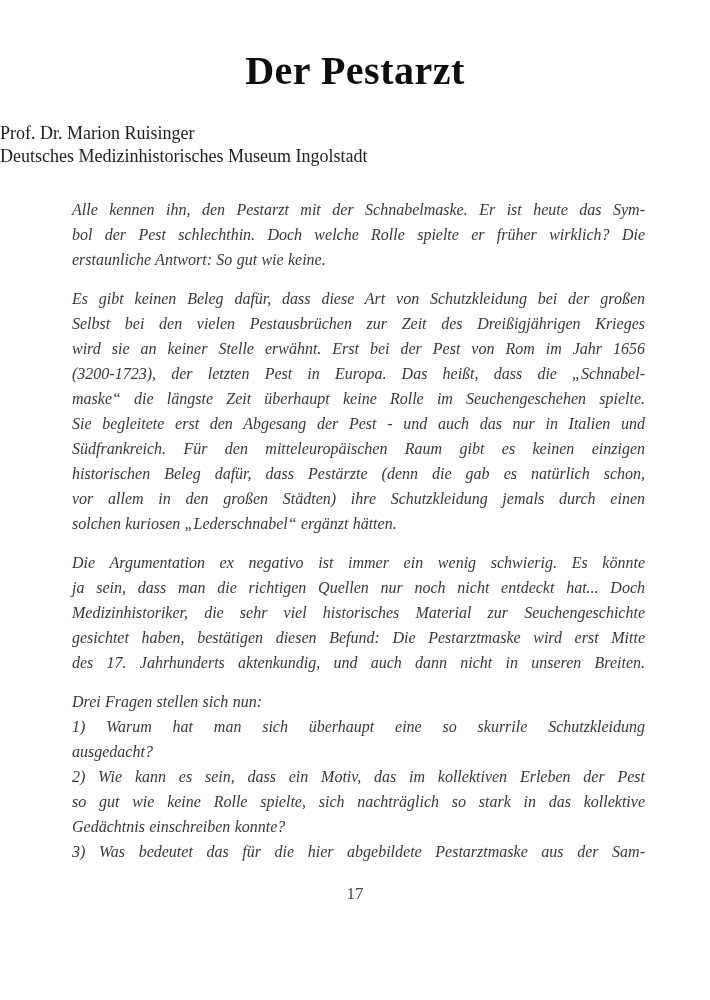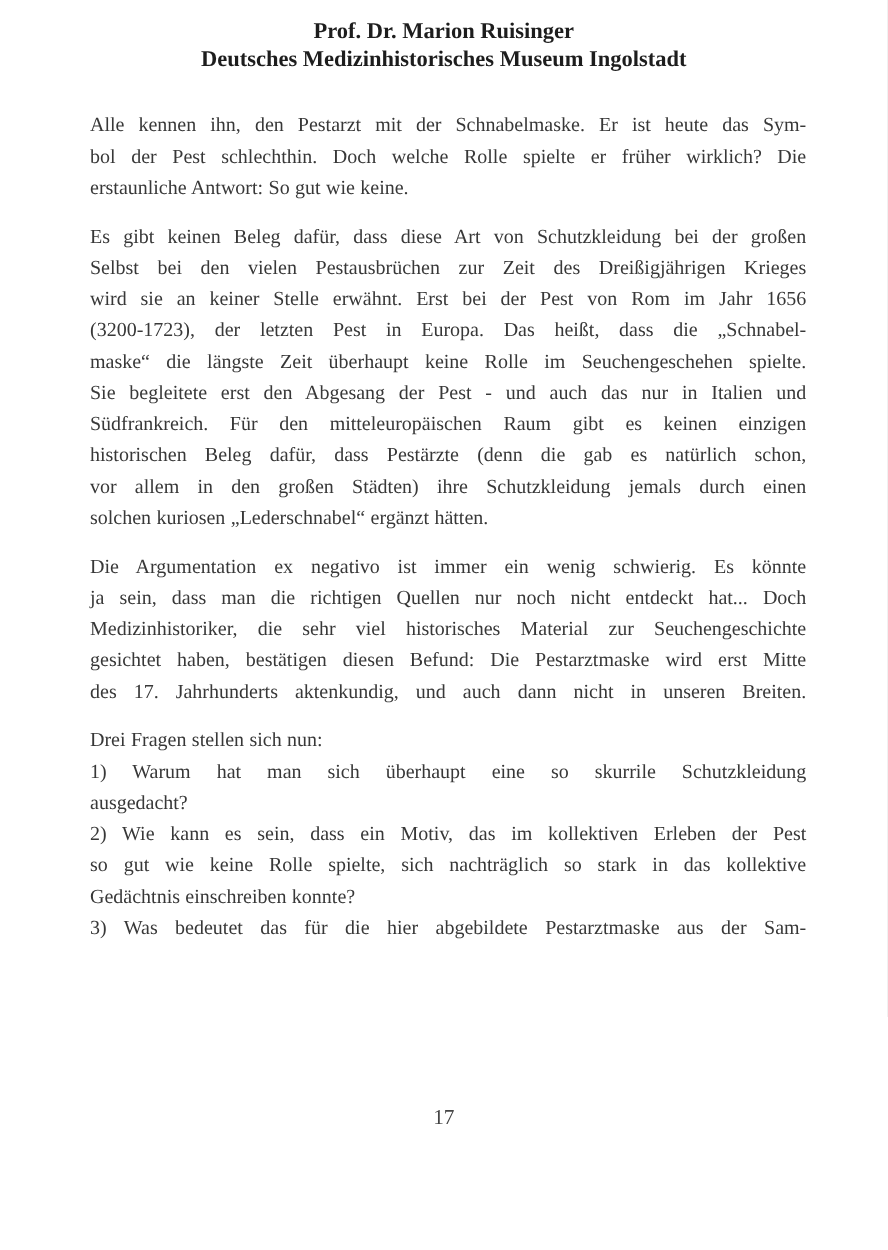--- a/index.html
+++ b/index.html
@@ -59,6 +59,7 @@
 
 <div class="page">
 
+  <div class="title">Der Pestarzt</div>
 
   <div class="byline">
     <div>Prof. Dr. Marion Ruisinger</div>

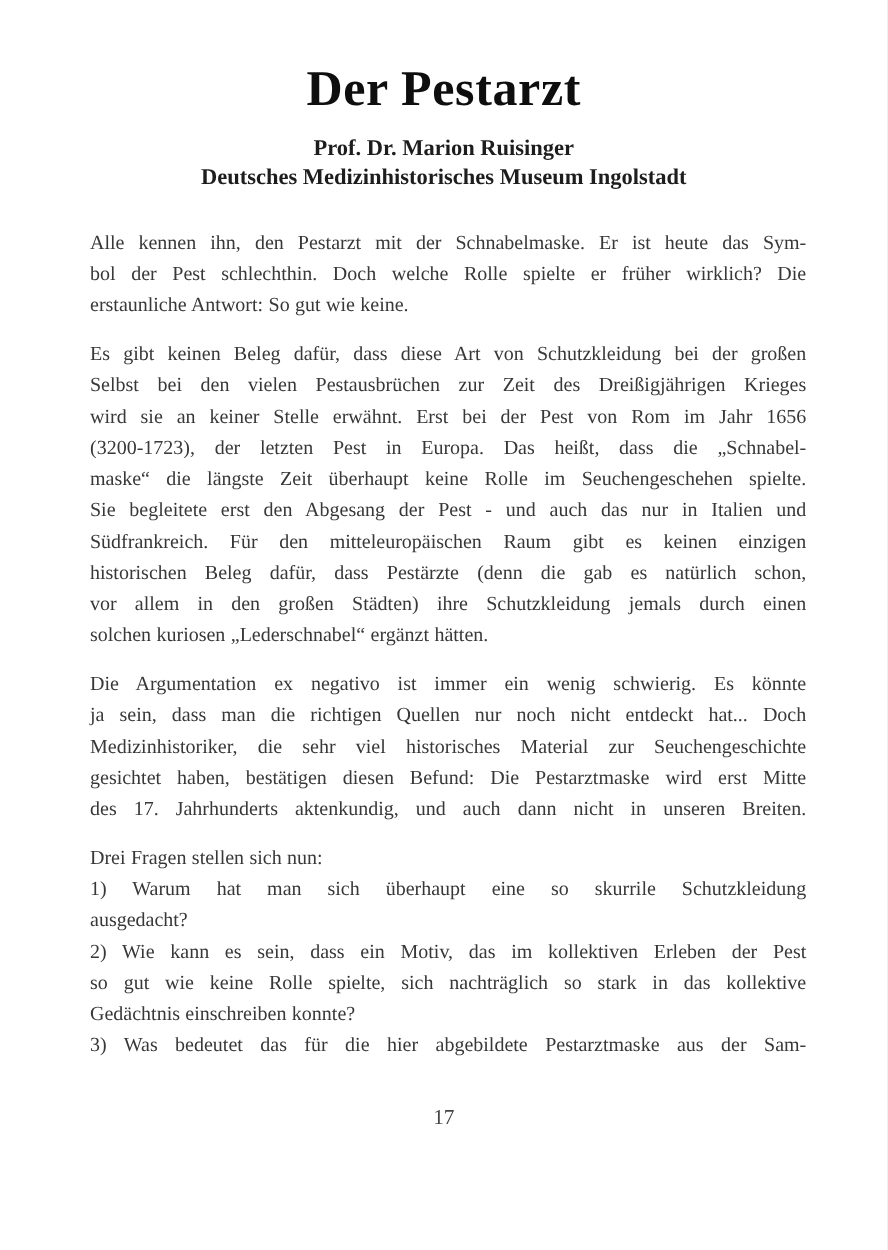--- a/index.html
+++ b/index.html
@@ -24,9 +24,9 @@
     letter-spacing: 0.5px;
   }
   .byline {
-    margin-top: 13px;
-    text-align: center;
-    font-weight: 700;
+    margin-top: 28px;
+    text-align: left;
+    font-weight: 400;
     font-size: 18px;
     line-height: 23px;
     color: #1d1d1d;

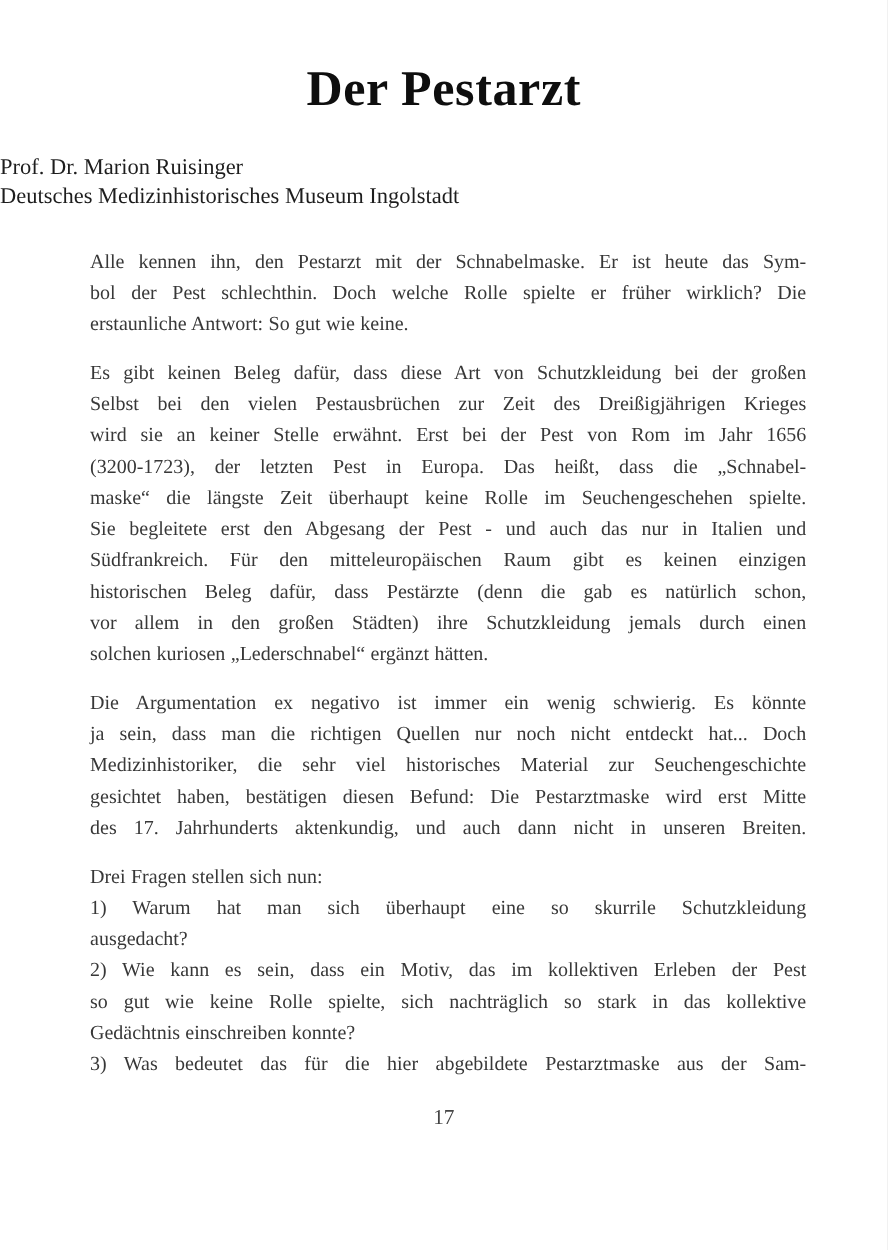--- a/index.html
+++ b/index.html
@@ -36,7 +36,7 @@
     font-size: 16px;
     line-height: 25px;
   }
-  .para { margin: 0 0 14px 0; }
+  .para { margin: 0 0 14px 0; font-style: italic; }
   .para:last-child { margin-bottom: 0; }
   .ln {
     text-align: justify;

